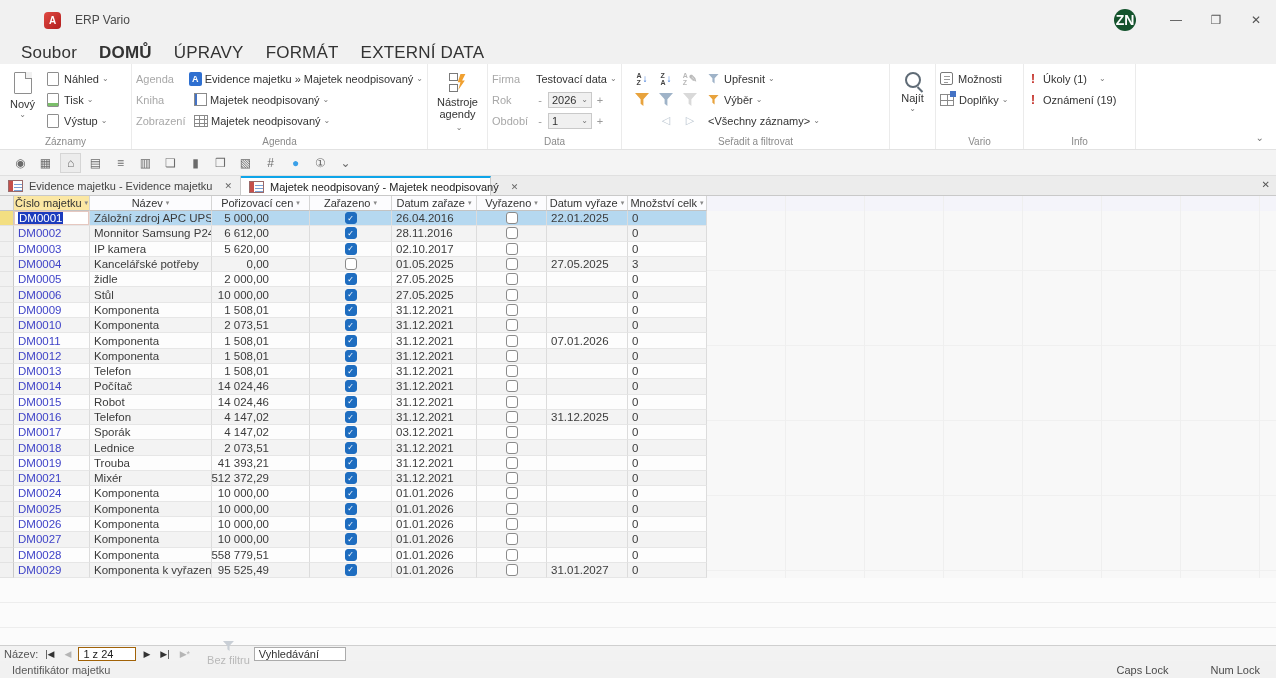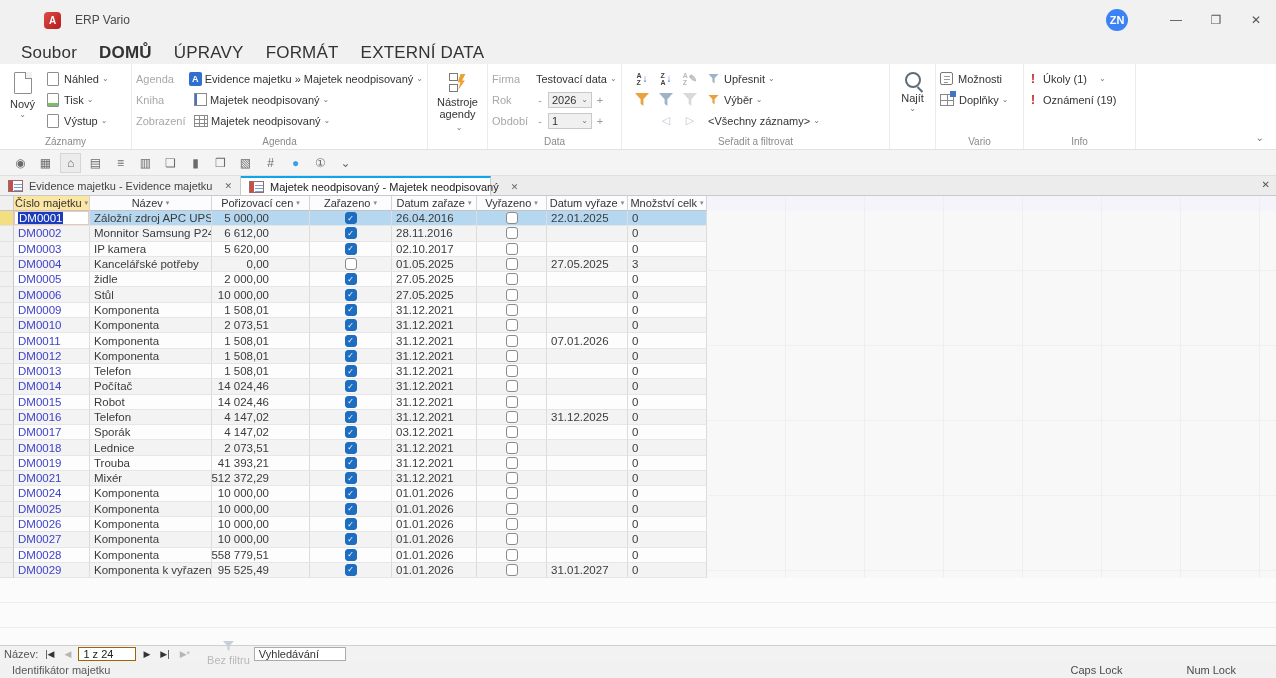--- a/index.html
+++ b/index.html
@@ -11,7 +11,7 @@
   .app-icon { width:17px; height:17px; margin-left:44px; border-radius:4px; background:linear-gradient(135deg,#e04a42,#b11d1d); color:#fff; font-size:10px; font-weight:bold; display:flex; align-items:center; justify-content:center; }
   .app-title { margin-left:14px; font-size:12px; color:#4a4a4a; }
   .tb-right { position:absolute; right:0; top:0; height:40px; display:flex; align-items:center; }
-  .avatar { width:22px; height:22px; border-radius:50%; background:#3b82f6; color:#fff; font-size:11px; font-weight:bold; display:flex; align-items:center; justify-content:center; margin-right:28px; }
+  .avatar { width:22px; height:22px; border-radius:50%; background:#14532d; color:#fff; font-size:14px; font-weight:bold; display:flex; align-items:center; justify-content:center; margin-right:20px; }
   .winbtn { width:40px; height:40px; display:flex; align-items:center; justify-content:center; font-size:12px; color:#555; }
 
   

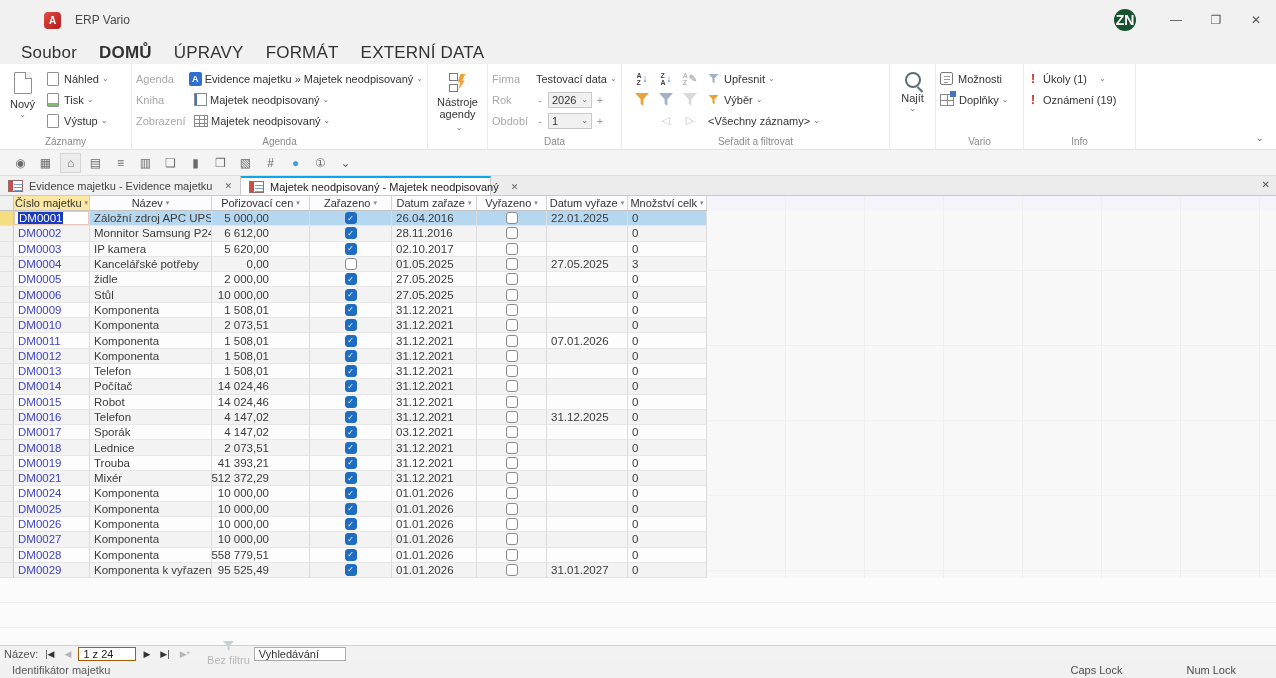--- a/index.html
+++ b/index.html
@@ -141,7 +141,7 @@
 
   
   .statusbar { height:17px; background:#f1f1f1; display:flex; align-items:center; font-size:11px; color:#5a5a5a; padding:0 12px; }
-  .sb-right { margin-left:auto; display:flex; gap:64px; margin-right:28px; color:#4a4a4a;align-items:center; }
+  .sb-right { margin-left:auto; display:flex; gap:42px; margin-right:4px; color:#4a4a4a;align-items:center; }
 </style>
 </head>
 <body>

